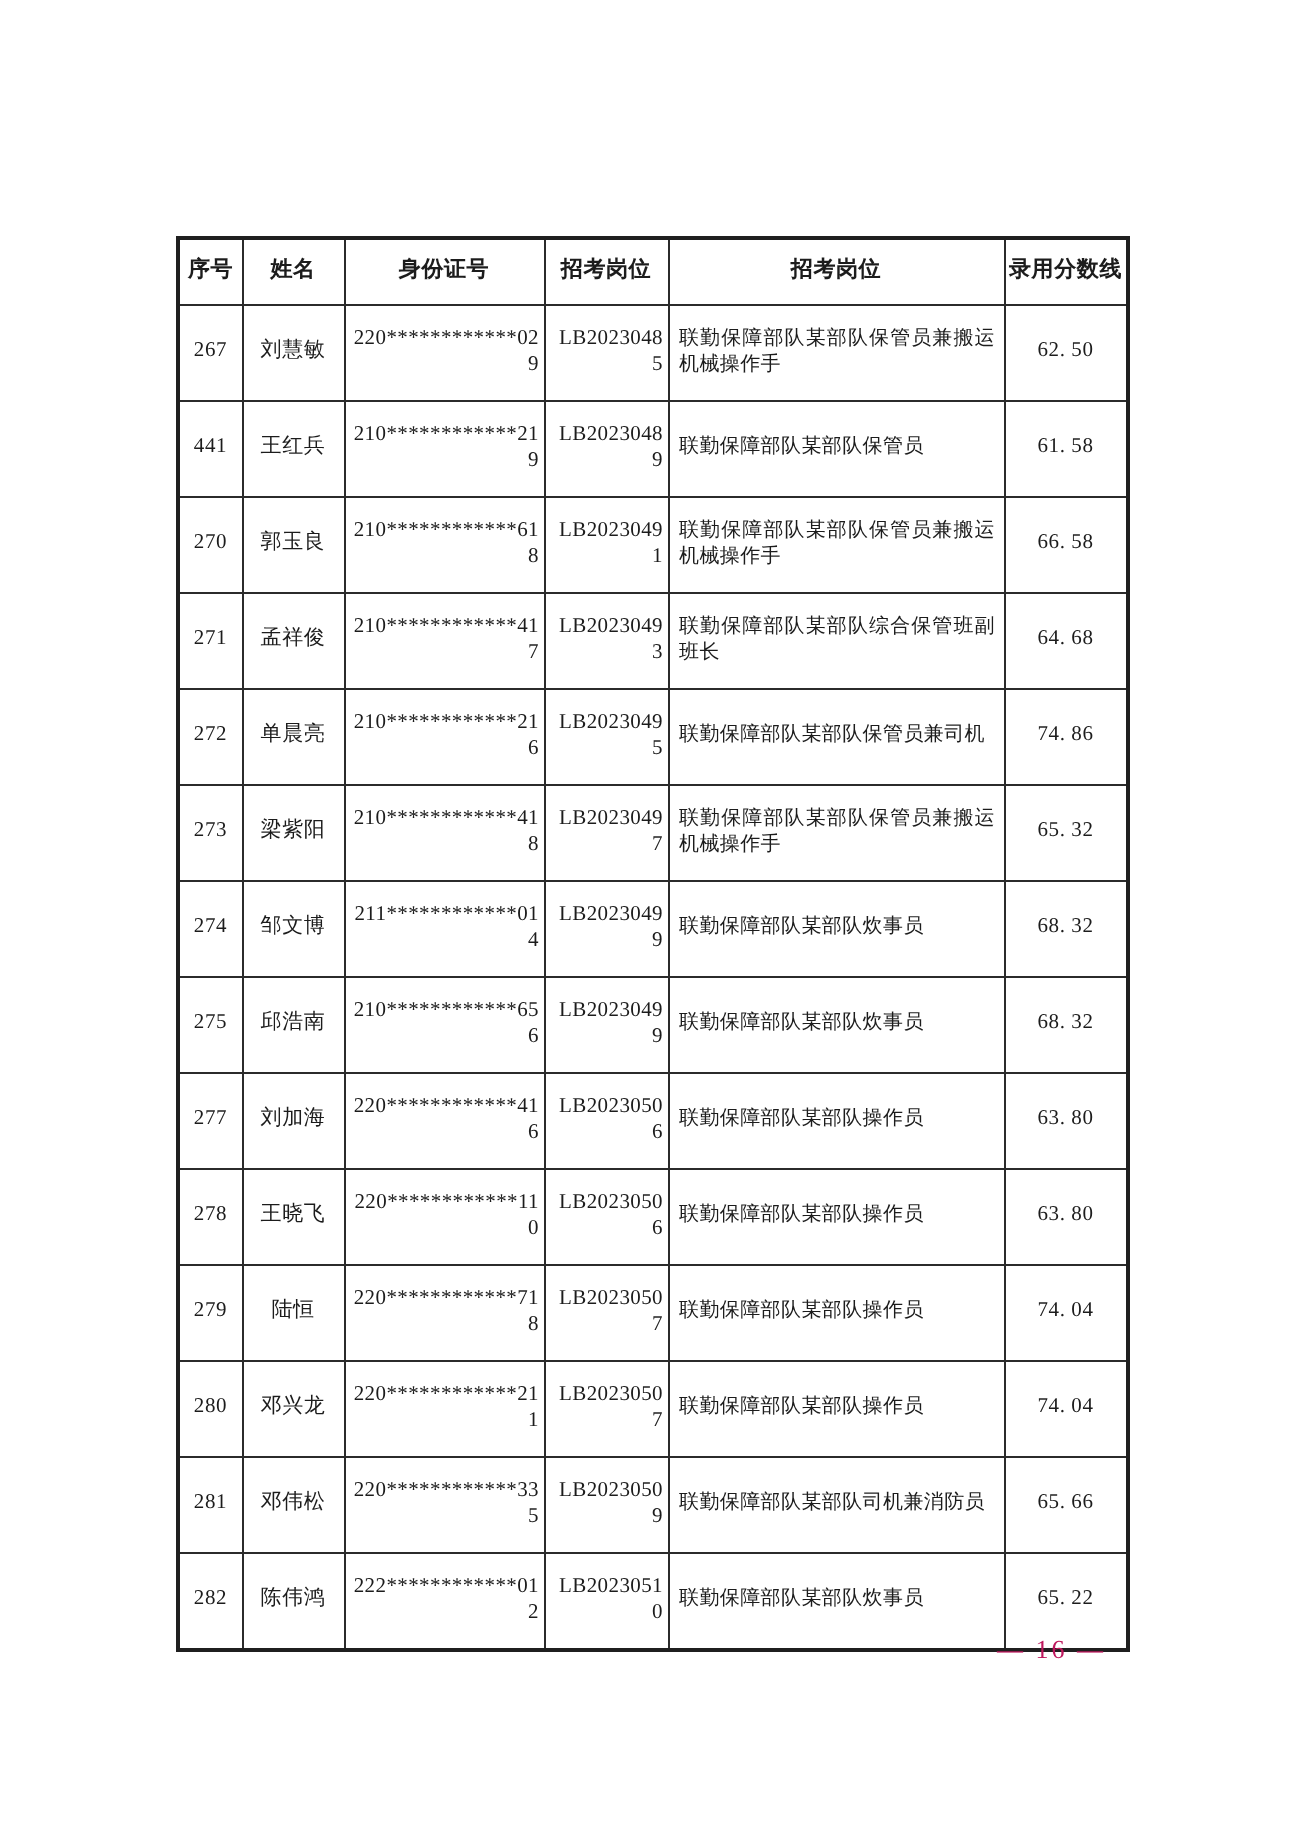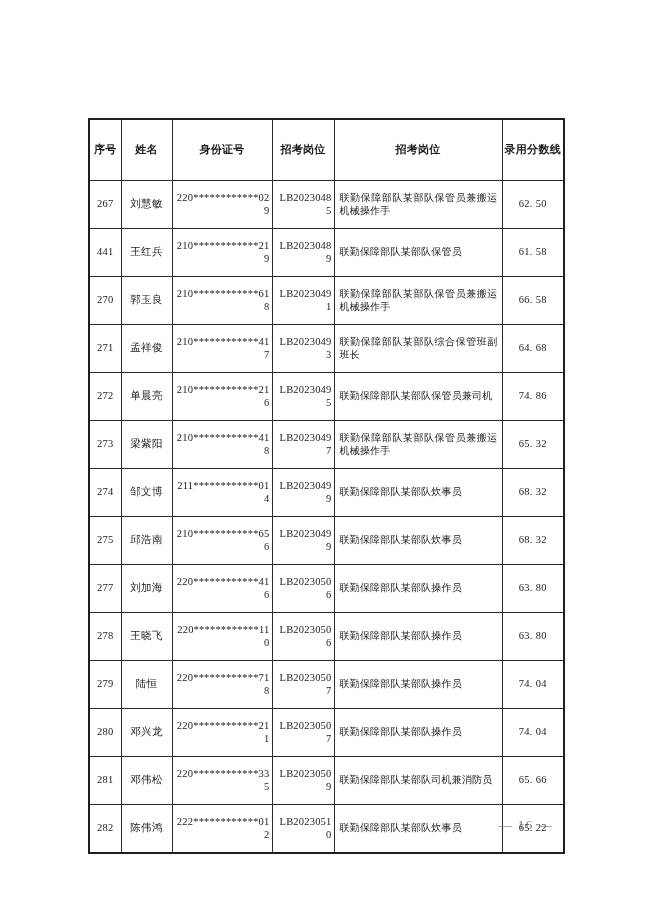--- a/index.html
+++ b/index.html
@@ -40,7 +40,7 @@
   .score-table th {
     font-weight: bold;
     font-size: 11px;
-    padding: 23px 1px;
+    padding: 9px 1px;
     margin-left: 24px;
   }
   .score-table td.col-position {

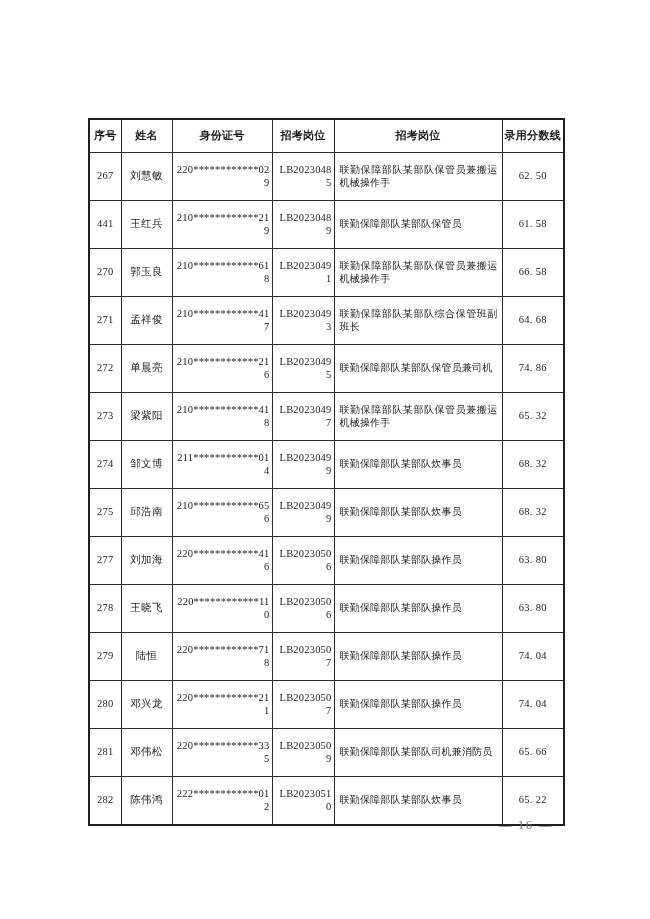--- a/index.html
+++ b/index.html
@@ -63,7 +63,7 @@
     right: 97px;
     font-size: 13px;
     letter-spacing: 1.5px;
-    color: #737373;
+    color: #be185d;
     white-space: pre;
   }
 </style>

